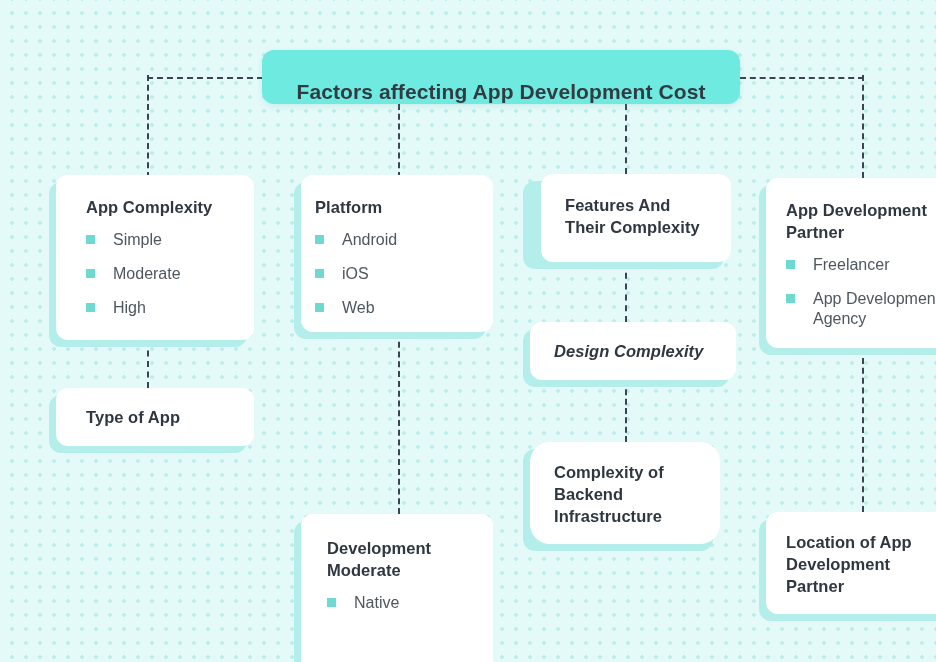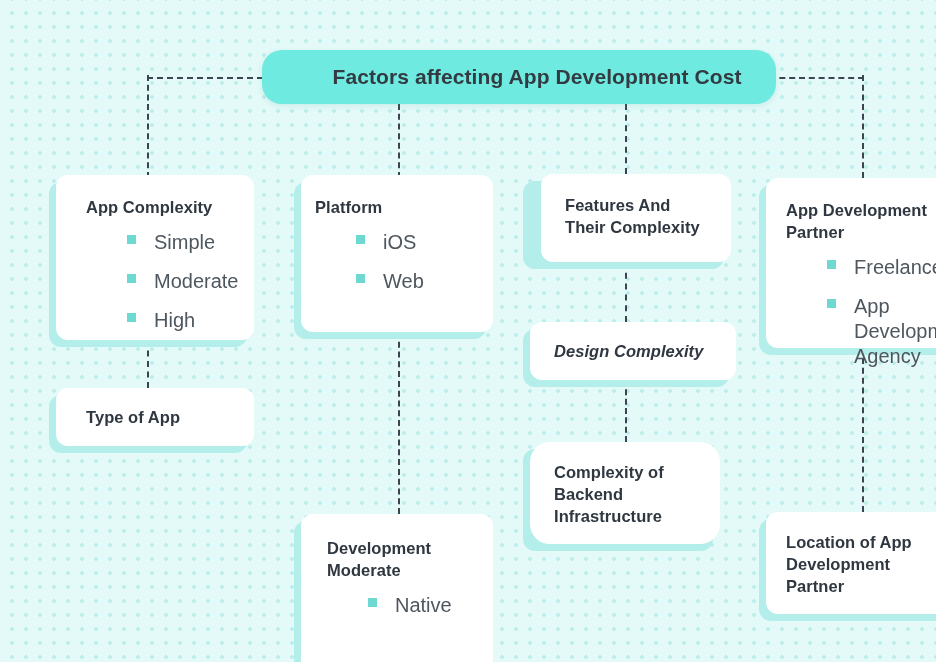--- a/index.html
+++ b/index.html
@@ -32,11 +32,10 @@
   .title-box{
     position:absolute;
     background:#6eeae0;
-    border-radius:20px;
-    display:flex;align-items:center;justify-content:center;
+    border-radius:12px;
+    display:flex;align-items:flex-end;justify-content:center;
     box-shadow:0 2px 6px rgba(70,180,175,.18);
     z-index:5;
-    padding-left:36px;
   }
   .title-box .t{
     font-size:21px;font-weight:bold;color:#333b42;

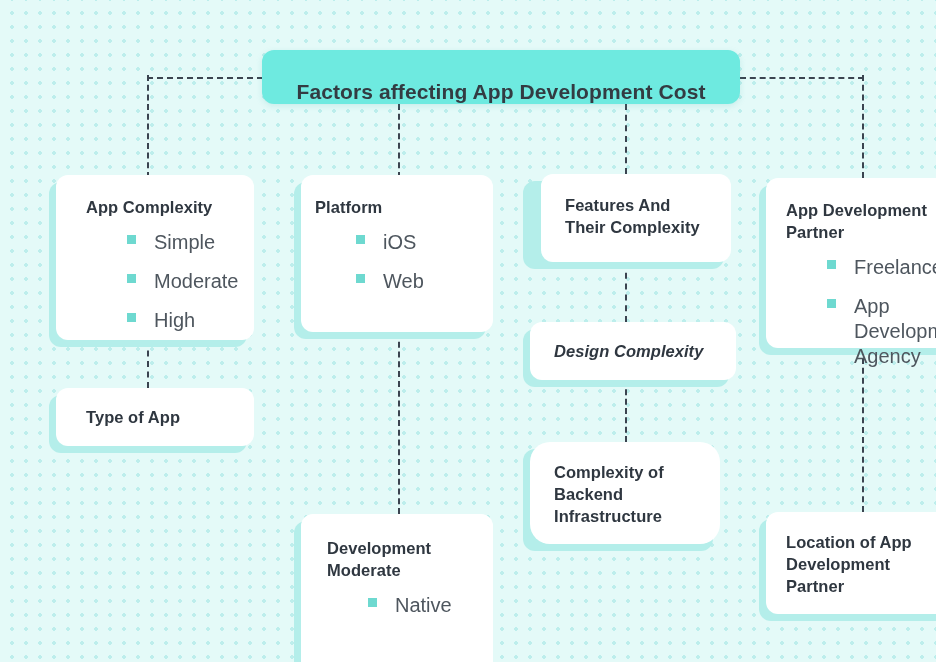--- a/index.html
+++ b/index.html
@@ -82,10 +82,9 @@
     position:relative;
     padding-left:27px;
     margin-bottom:14px;
-    font-size:20px;
+    font-size:16px;
     color:#4e565e;
     line-height:1.25;
-    margin-left:41px;
   }
   .card li:last-child{margin-bottom:0;}
   .card li .bullet{

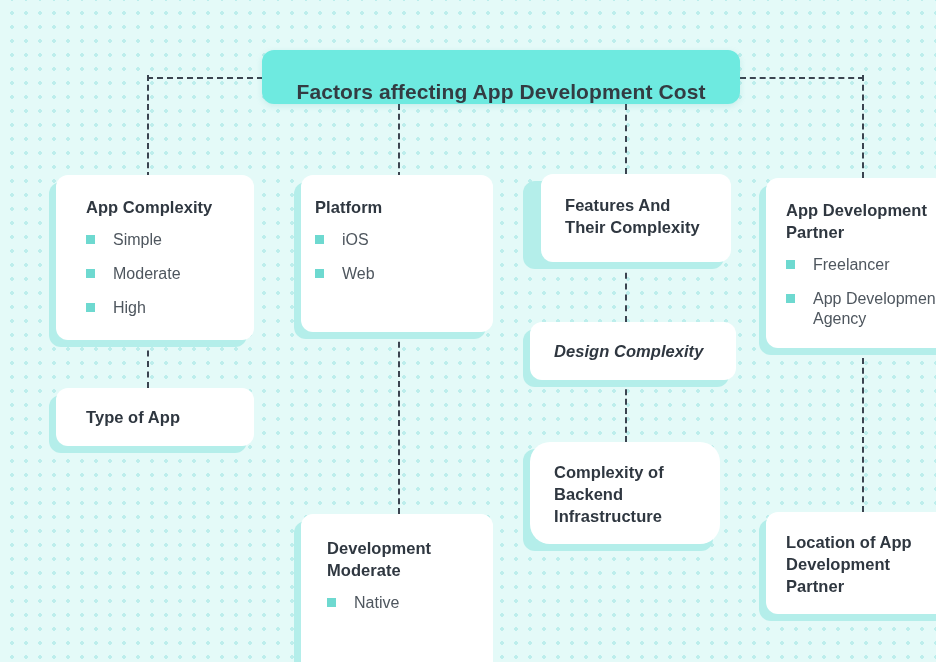--- a/index.html
+++ b/index.html
@@ -149,6 +149,7 @@
     <div class="face" style="padding-left:14px;">
       <h3>Platform</h3>
       <ul>
+        <li><span class="bullet"></span><span>Android</span></li>
         <li><span class="bullet"></span><span>iOS</span></li>
         <li><span class="bullet"></span><span>Web</span></li>
       </ul>

